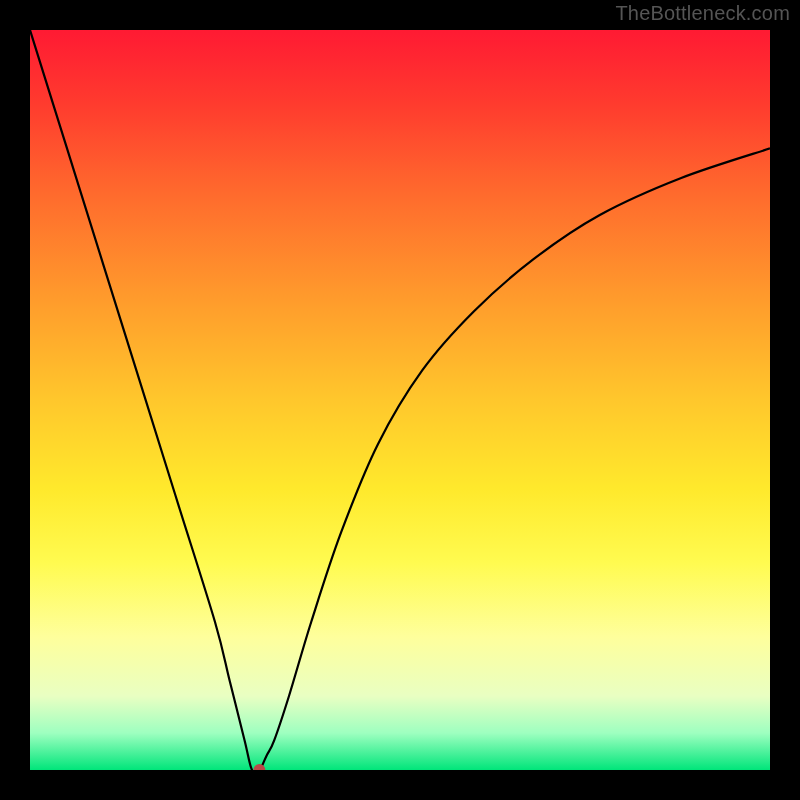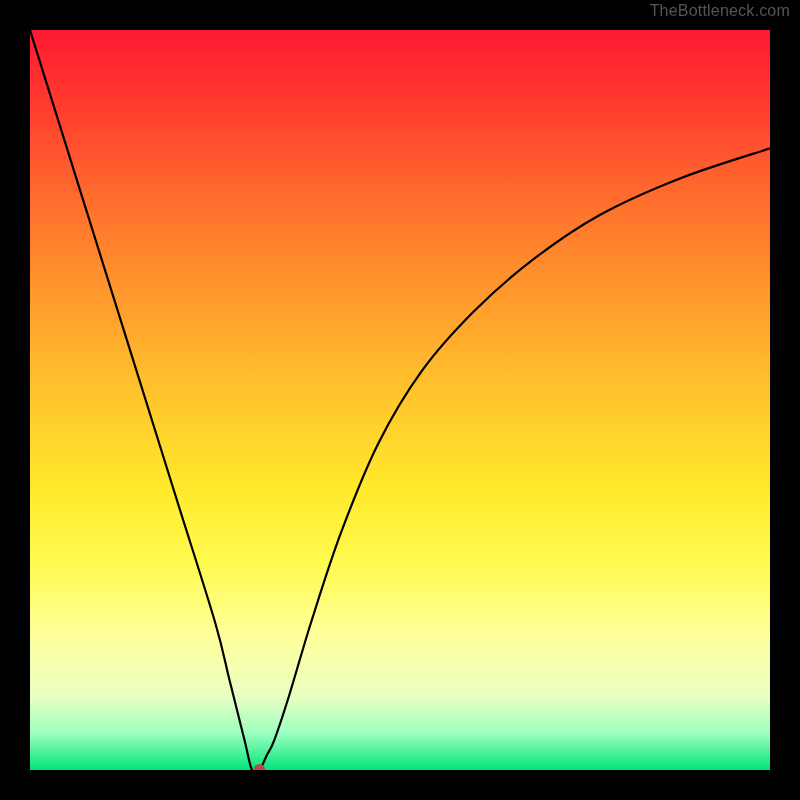--- a/index.html
+++ b/index.html
@@ -16,7 +16,7 @@
     top: 2px;
     right: 10px;
     color: #555;
-    font-size: 16px;
+    font-size: 20px;
     font-weight: 500;
     letter-spacing: 0.2px;
   }

